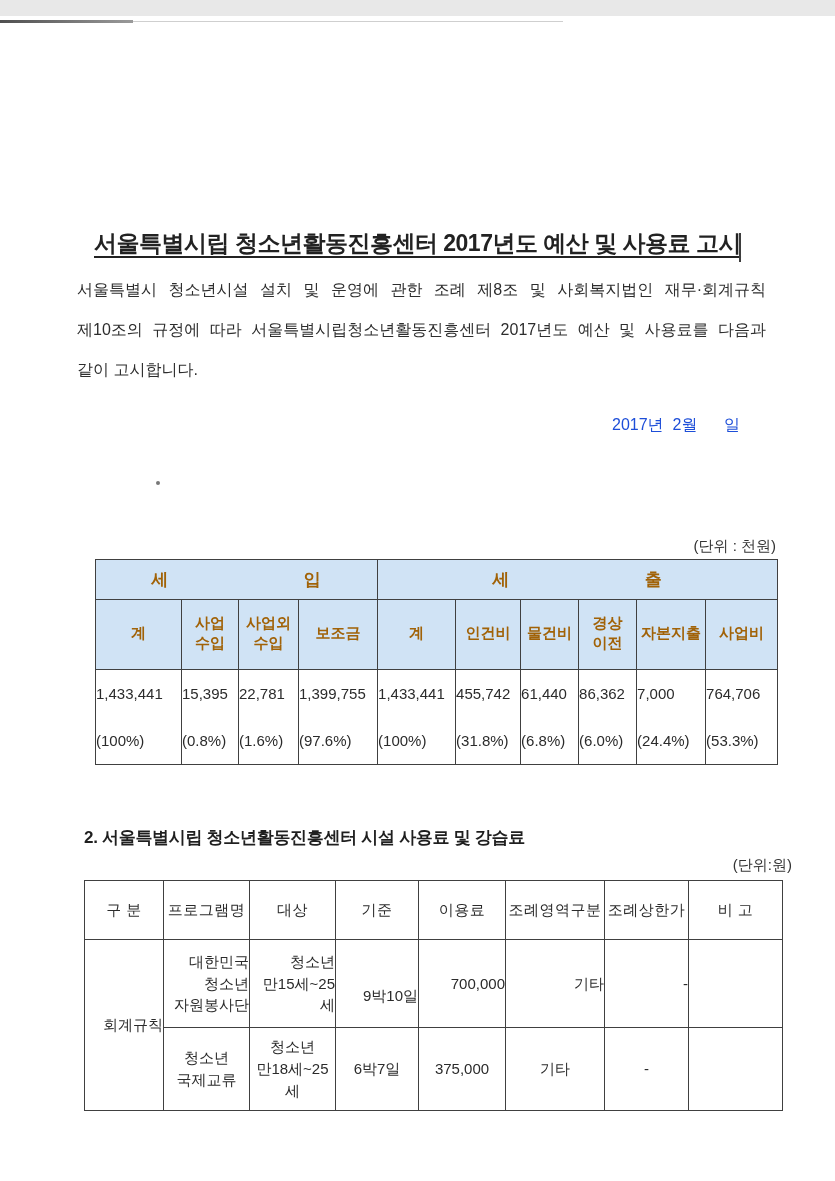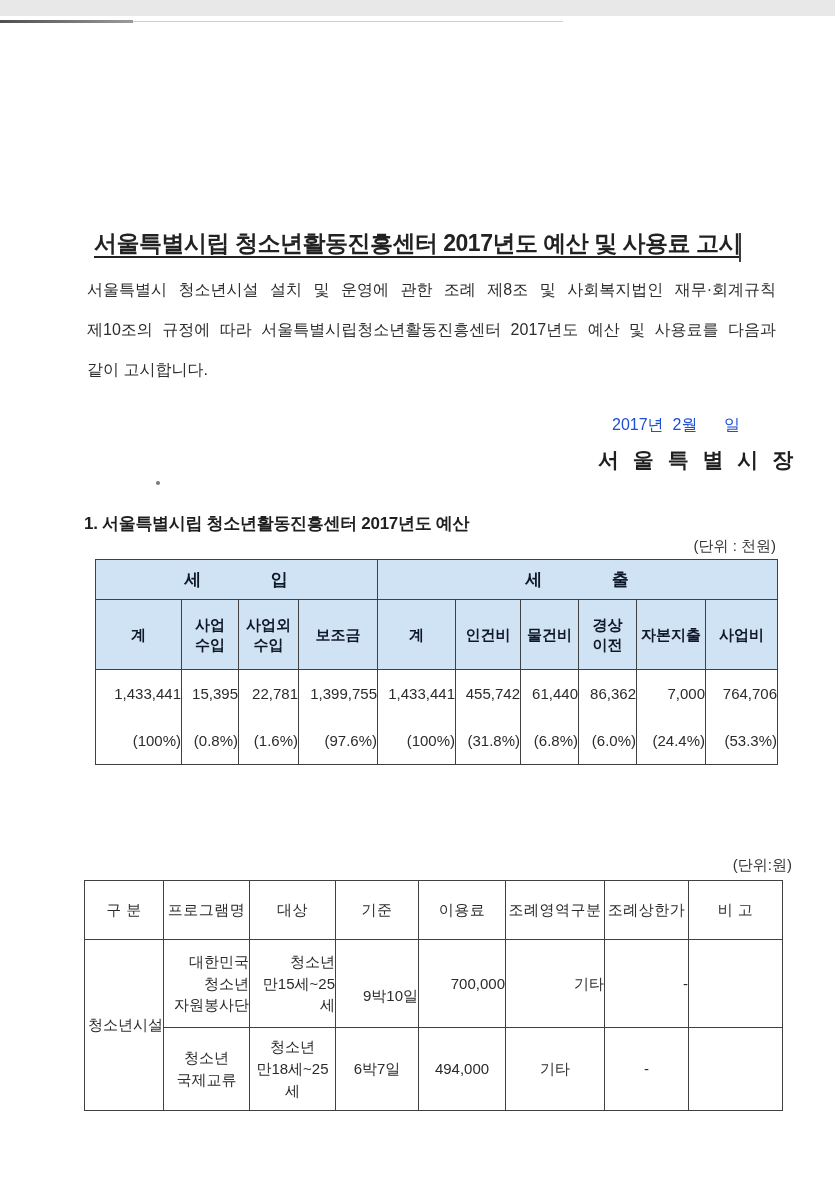--- a/index.html
+++ b/index.html
@@ -23,7 +23,7 @@
     text-decoration:underline; text-decoration-thickness:2px; text-underline-offset:5px;
     white-space:nowrap;
   }
-  .body-line { position:absolute; left:87px; width:689px; font-size:16px; color:#2d2d2d; line-height:22px; }
+  .body-line { position:absolute; left:77px; width:689px; font-size:16px; color:#2d2d2d; line-height:22px; }
   .just { text-align:justify; text-align-last:justify; }
   .bl1 { top:263px; } .bl2 { top:303px; } .bl3 { top:343px; }
 

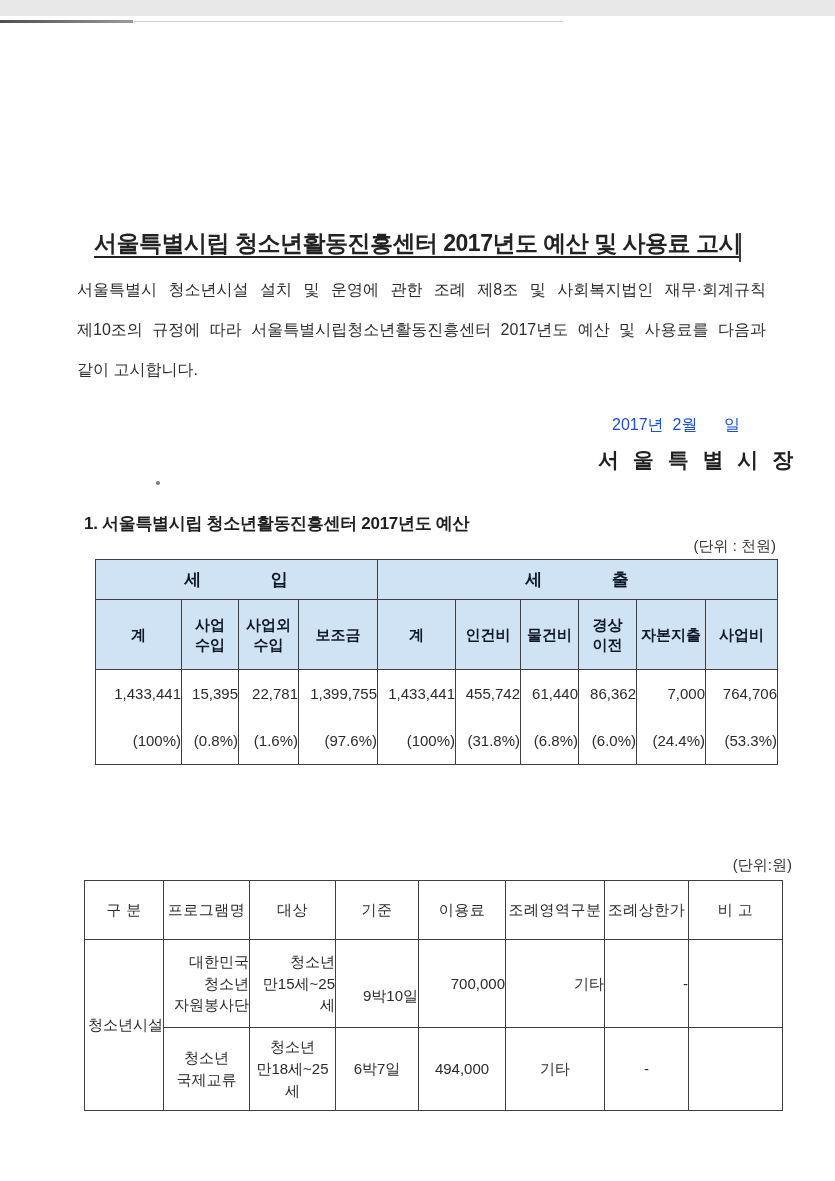--- a/index.html
+++ b/index.html
@@ -74,7 +74,6 @@
   </div>
 
   <div class="issue-date">2017년  2월      일</div>
-  <div class="issuer">서 울 특 별 시 장</div>
   <div class="ink-dot"></div>
 
   <div class="sec-heading sec1">1. 서울특별시립 청소년활동진흥센터 2017년도 예산</div>

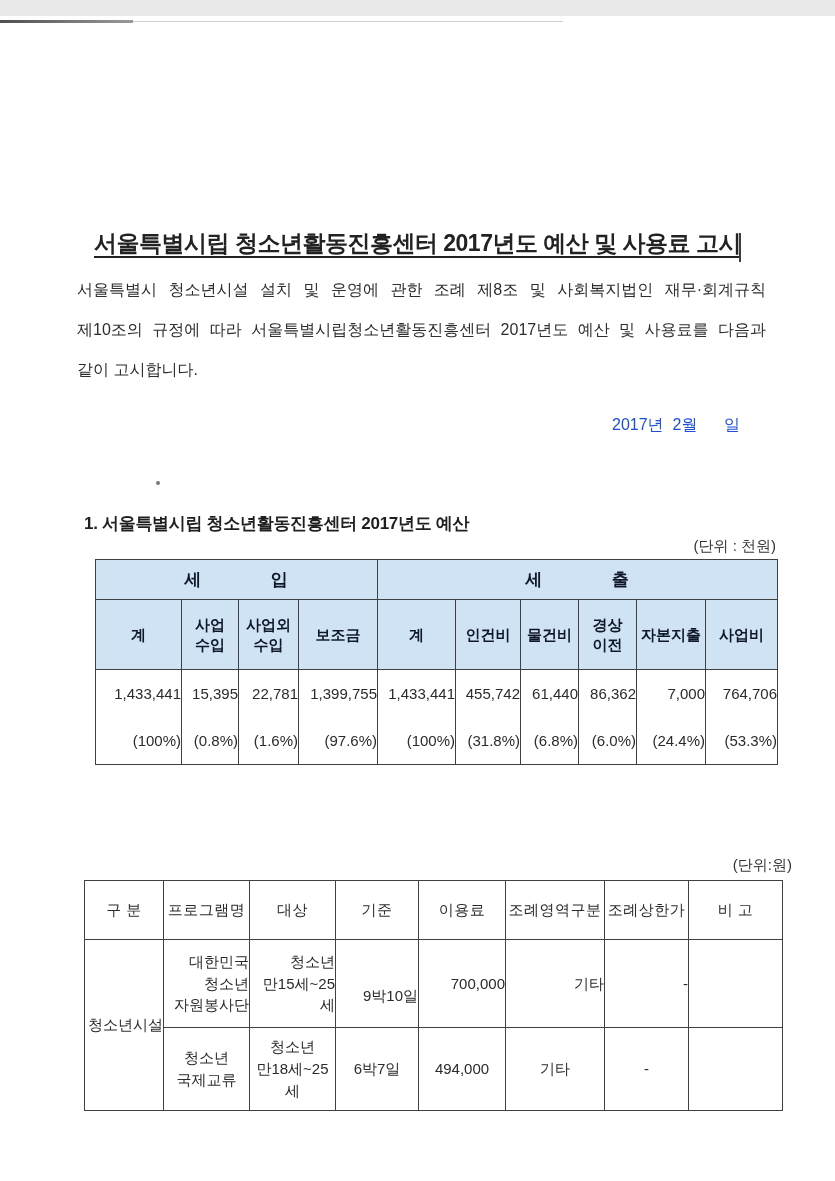--- a/index.html
+++ b/index.html
@@ -76,7 +76,6 @@
   <div class="issue-date">2017년  2월      일</div>
   <div class="ink-dot"></div>
 
-  <div class="sec-heading sec1">1. 서울특별시립 청소년활동진흥센터 2017년도 예산</div>
   <div class="unit-note unit1">(단위 : 천원)</div>
 
   <table class="budget-table">

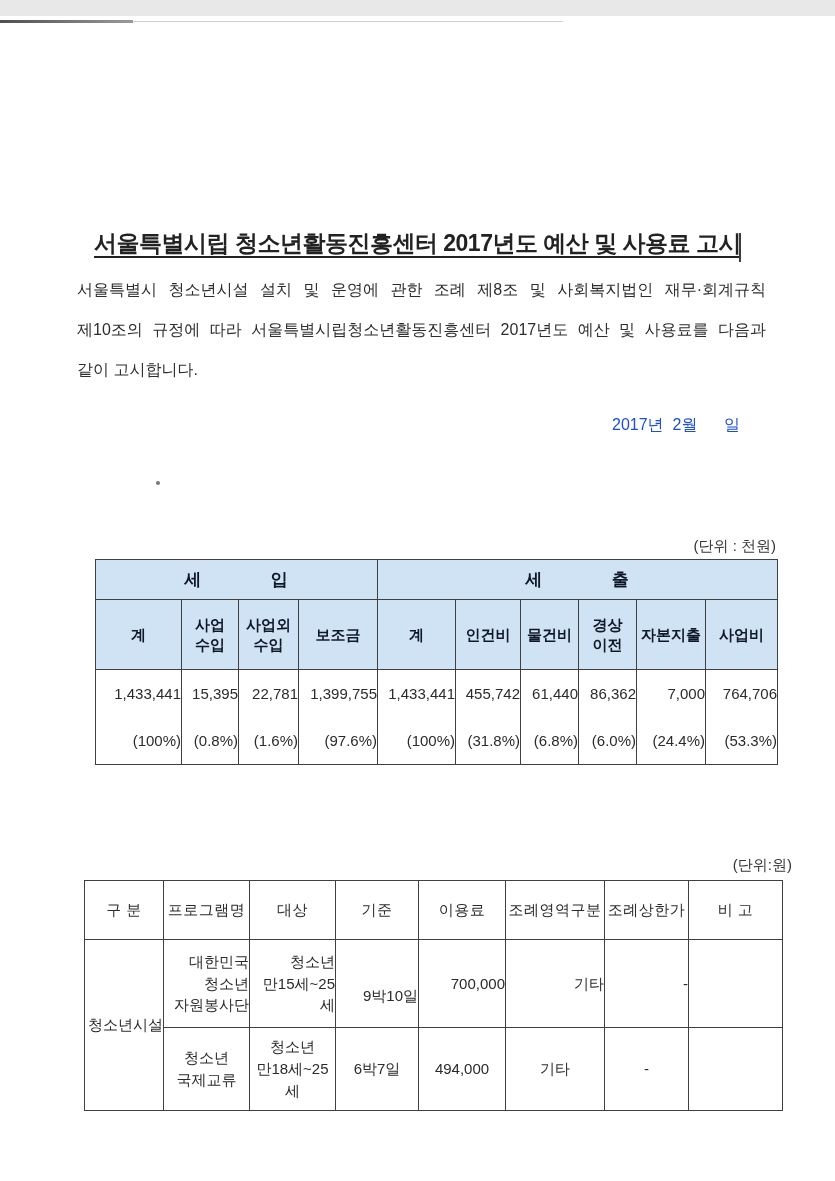--- a/index.html
+++ b/index.html
@@ -42,7 +42,7 @@
 
   
   .budget-table { position:absolute; left:95px; top:543px; width:682px; }
-  .budget-table td.hd { background:#d0e3f5; font-weight:bold; color:#0f172a; }
+  .budget-table td.hd { background:#d0e3f5; font-weight:bold; color:#a16207;font-family:Liberation Mono, monospace; }
   .budget-table tr.grp td { height:40px; font-size:17px; white-space:pre; letter-spacing:1px; }
   .budget-table tr.cols td { height:70px; font-size:15px; white-space:pre; line-height:1.3; }
   .budget-table tr.vals td { height:95px; padding:0; font-size:15px; color:#2b2b2b; }

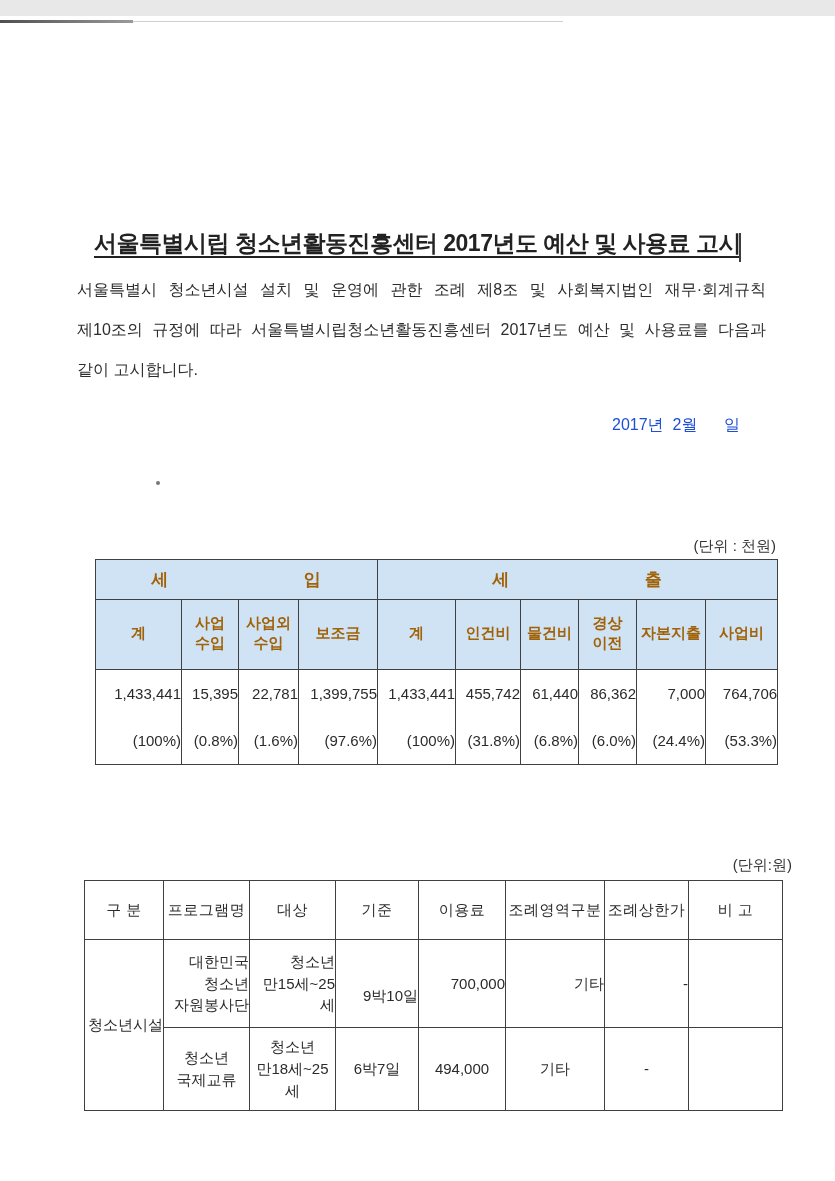--- a/index.html
+++ b/index.html
@@ -46,7 +46,7 @@
   .budget-table tr.grp td { height:40px; font-size:17px; white-space:pre; letter-spacing:1px; }
   .budget-table tr.cols td { height:70px; font-size:15px; white-space:pre; line-height:1.3; }
   .budget-table tr.vals td { height:95px; padding:0; font-size:15px; color:#2b2b2b; }
-  .dcell { display:flex; flex-direction:column; justify-content:space-around; align-items:flex-end; height:93px; }
+  .dcell { display:flex; flex-direction:column; justify-content:space-around; align-items:flex-start; height:93px; }
 
   
   .fee-table { position:absolute; left:84px; top:864px; width:698px; border:1px solid #6d28d9; }

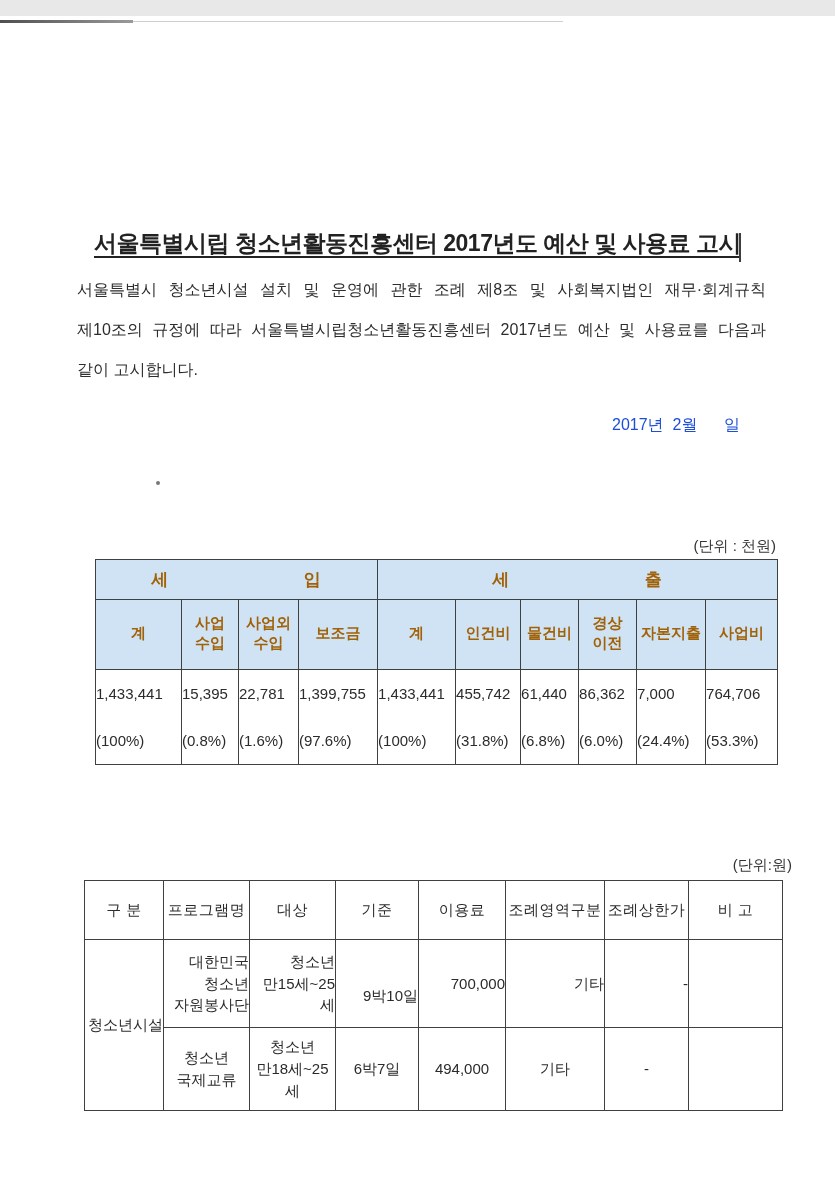--- a/index.html
+++ b/index.html
@@ -176,6 +176,7 @@
   </tbody>
     </table>
 
+  <div class="sec-heading sec2">2. 서울특별시립 청소년활동진흥센터 시설 사용료 및 강습료</div>
   <div class="unit-note unit2">(단위:원)</div>
 
   <table class="fee-table">

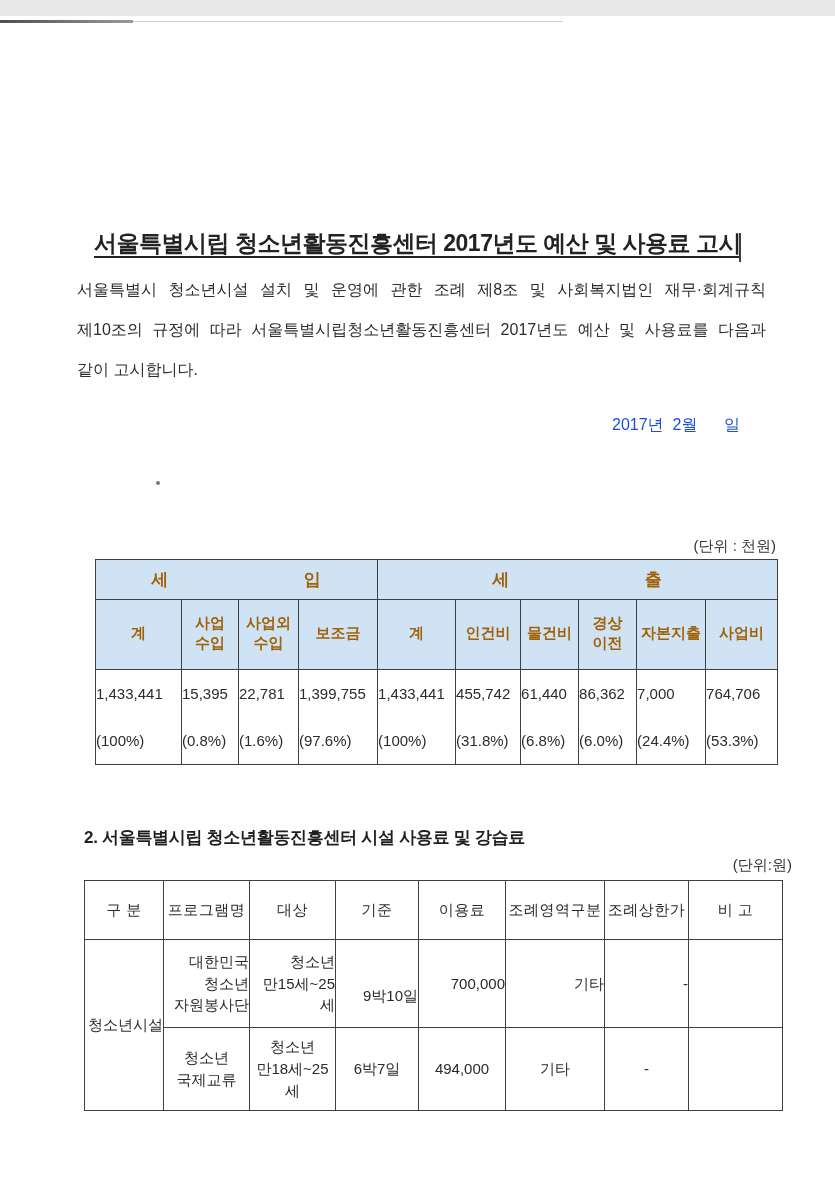--- a/index.html
+++ b/index.html
@@ -202,7 +202,7 @@
       <td>비 고</td>
     </tr>
     <tr class="fr1">
-      <td rowspan="2">청소년시설</td>
+      <td rowspan="2">회계규칙</td>
       <td>대한민국
 청소년
 자원봉사단</td>

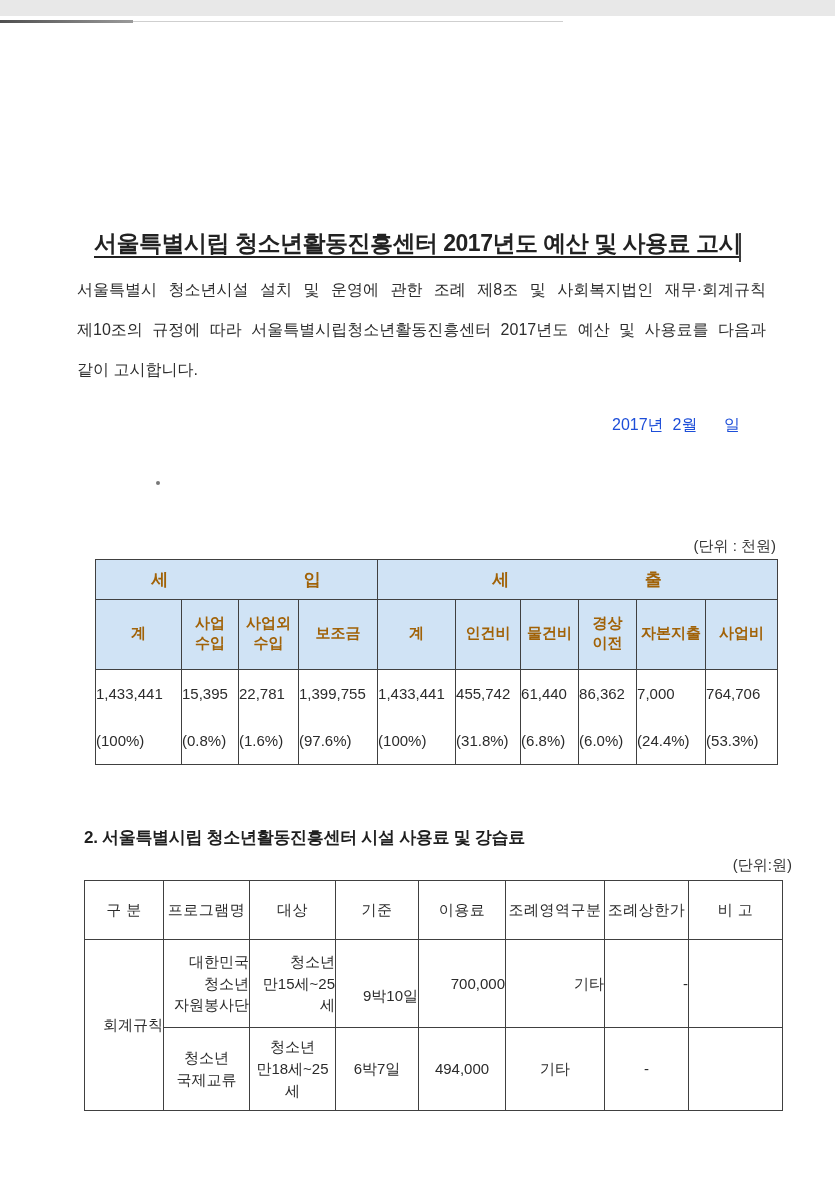--- a/index.html
+++ b/index.html
@@ -220,7 +220,7 @@
       <td>청소년
 만18세~25세</td>
       <td>6박7일</td>
-      <td>494,000</td>
+      <td>375,000</td>
       <td>기타</td>
       <td>-</td>
       <td></td>

